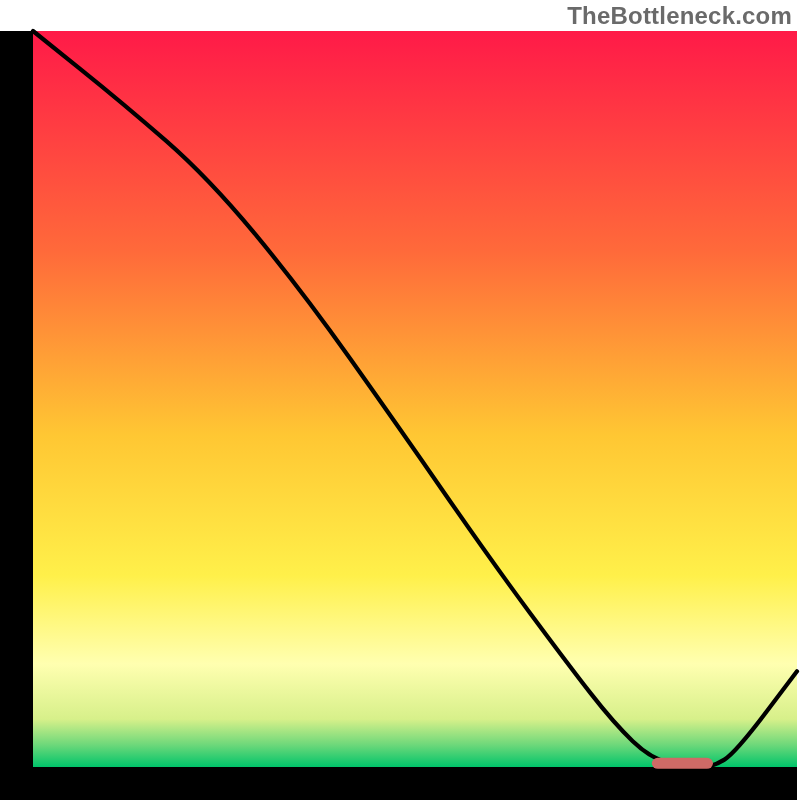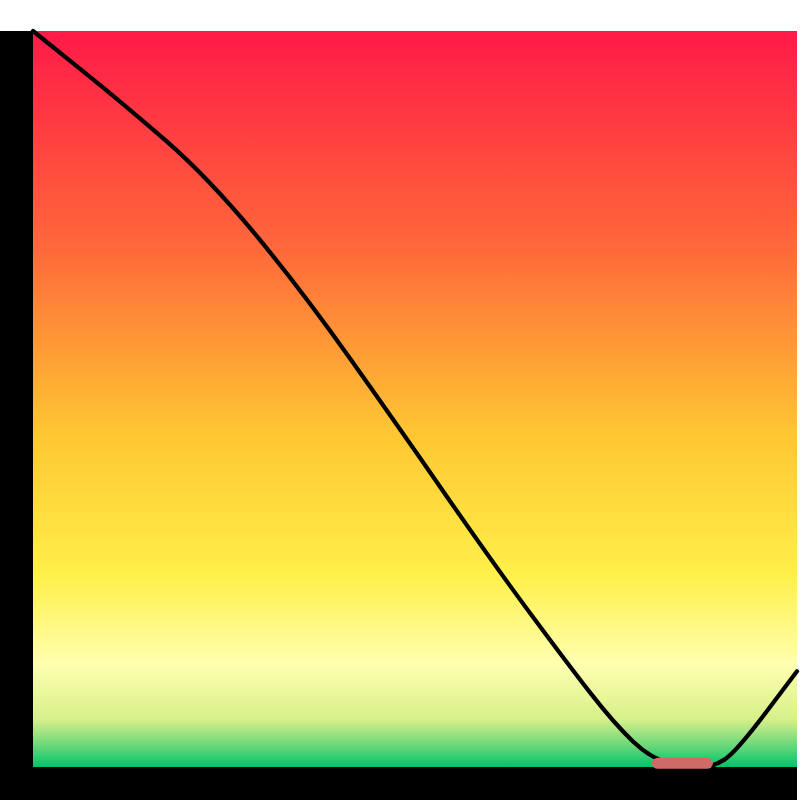--- a/index.html
+++ b/index.html
@@ -34,6 +34,7 @@
 <body>
 
 <div class="stage">
+  <div class="watermark">TheBottleneck.com</div>
 
   <svg id="chart-svg" width="800" height="800" viewBox="0 0 800 800">
     <defs>

